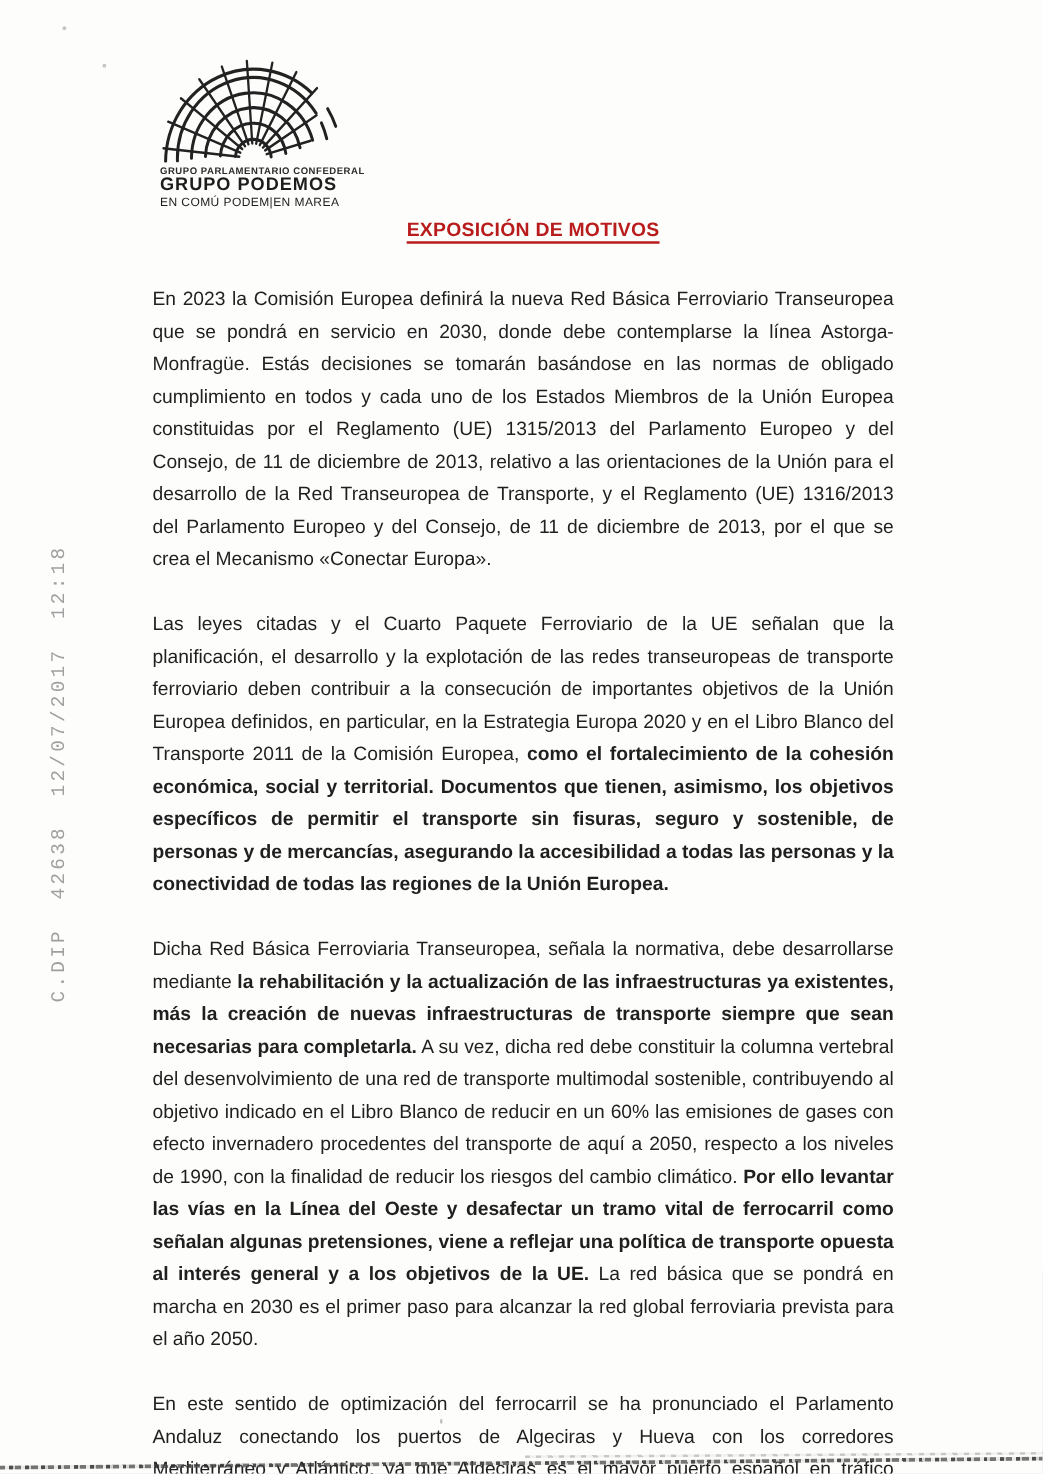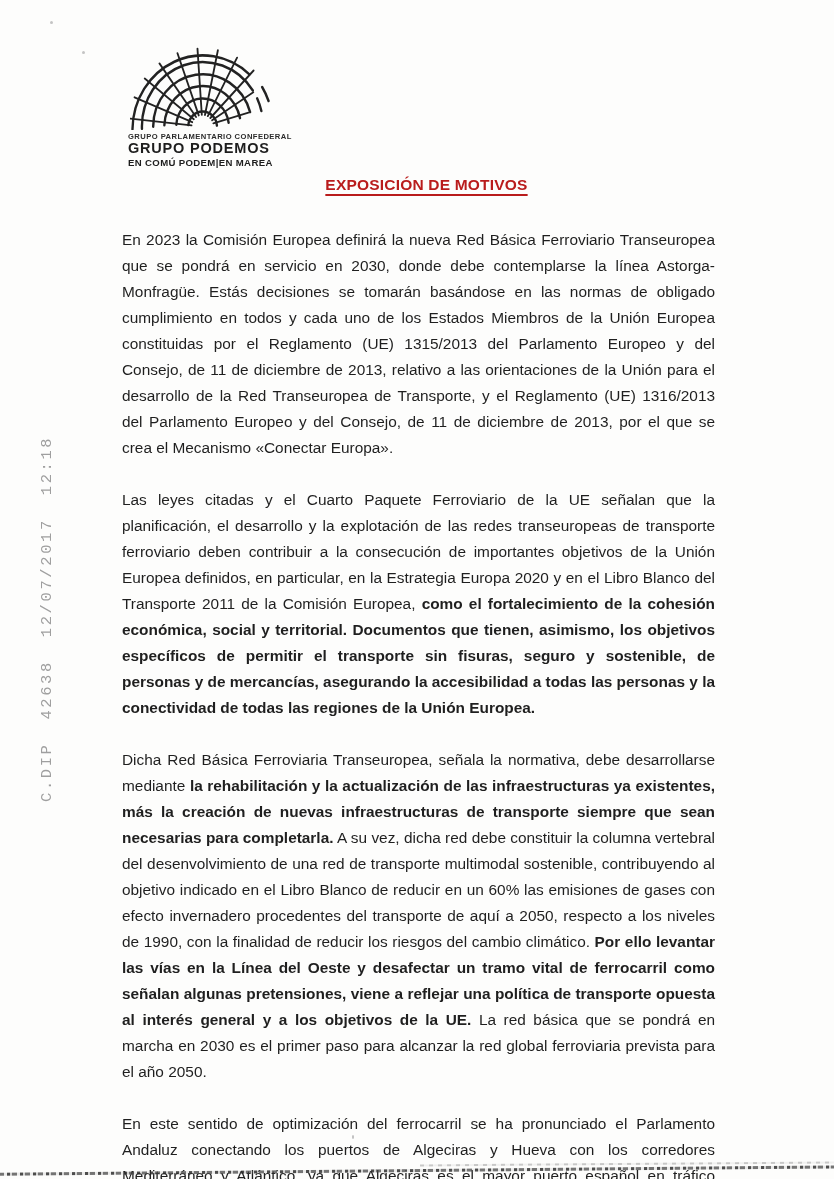--- a/index.html
+++ b/index.html
@@ -27,7 +27,7 @@
     color: #1d1d1d; line-height: 1.08; white-space: nowrap;
   }
   .logo-line3 {
-    font-size: 9.6px; font-weight: 700; letter-spacing: 0.35px;
+    font-size: 9.6px; font-weight: 400; letter-spacing: 0.35px;
     color: #1d1d1d; line-height: 1.15; white-space: nowrap;
   }
 

